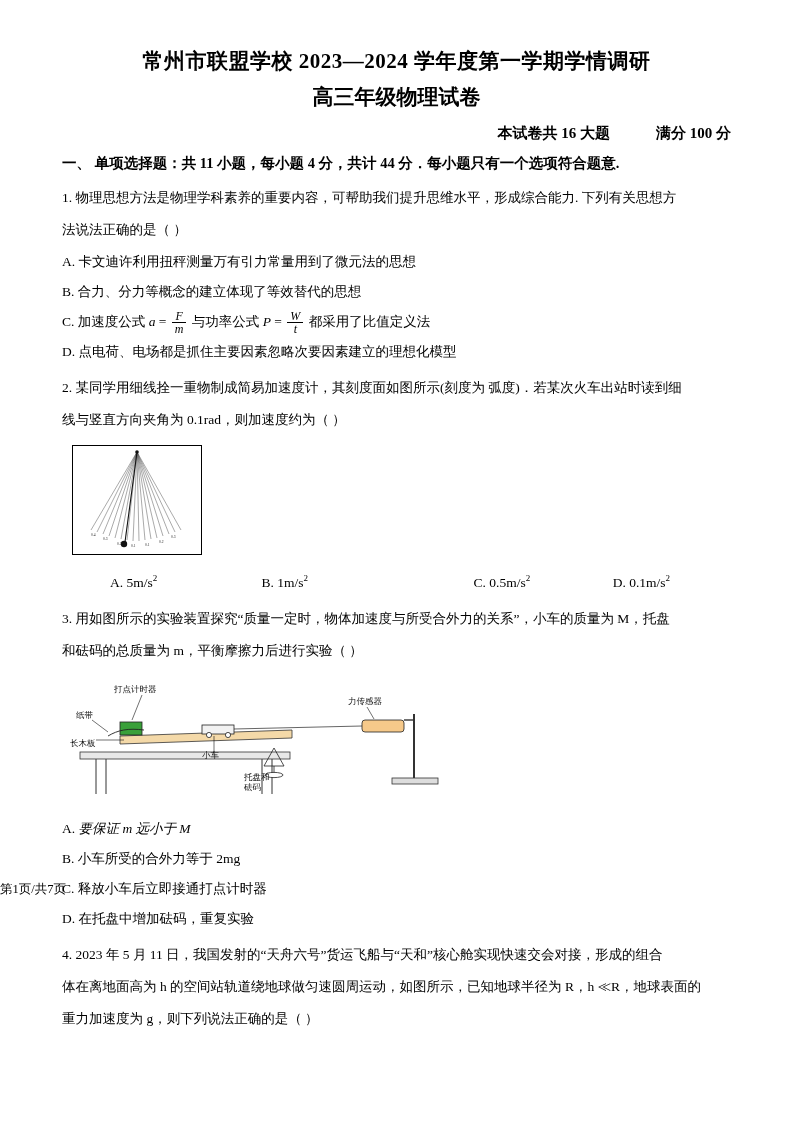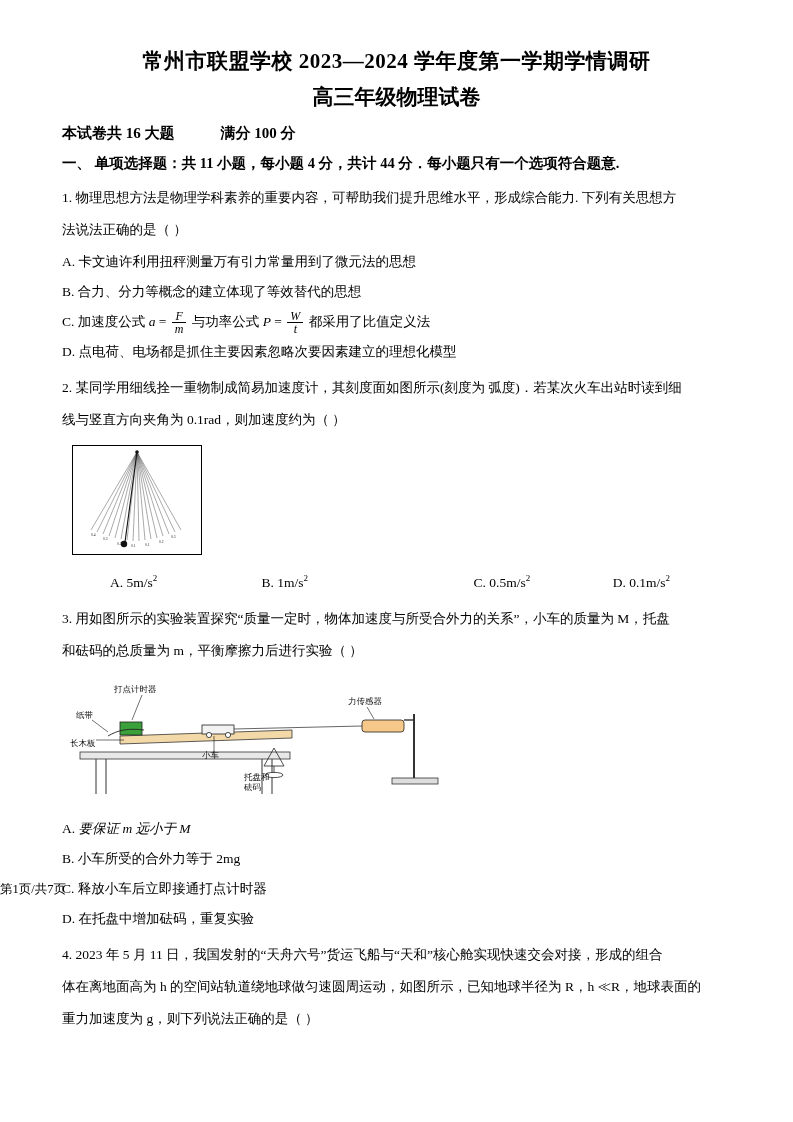--- a/index.html
+++ b/index.html
@@ -41,7 +41,7 @@
     margin: 0 0 12px 0;
   }
   .subtitle {
-    text-align: left;
+    text-align: right;
     font-size: 15px;
     font-weight: bold;
     margin: 10px 0 8px 0;

